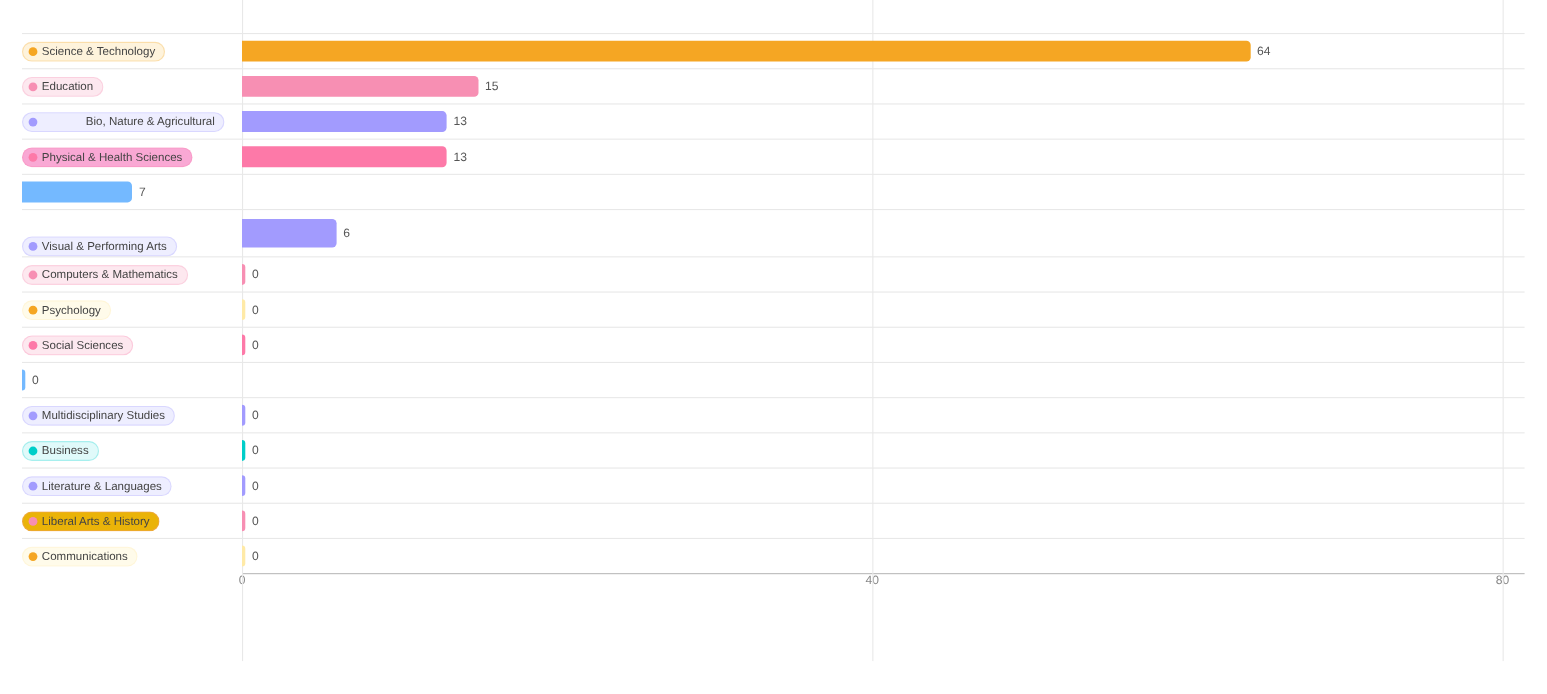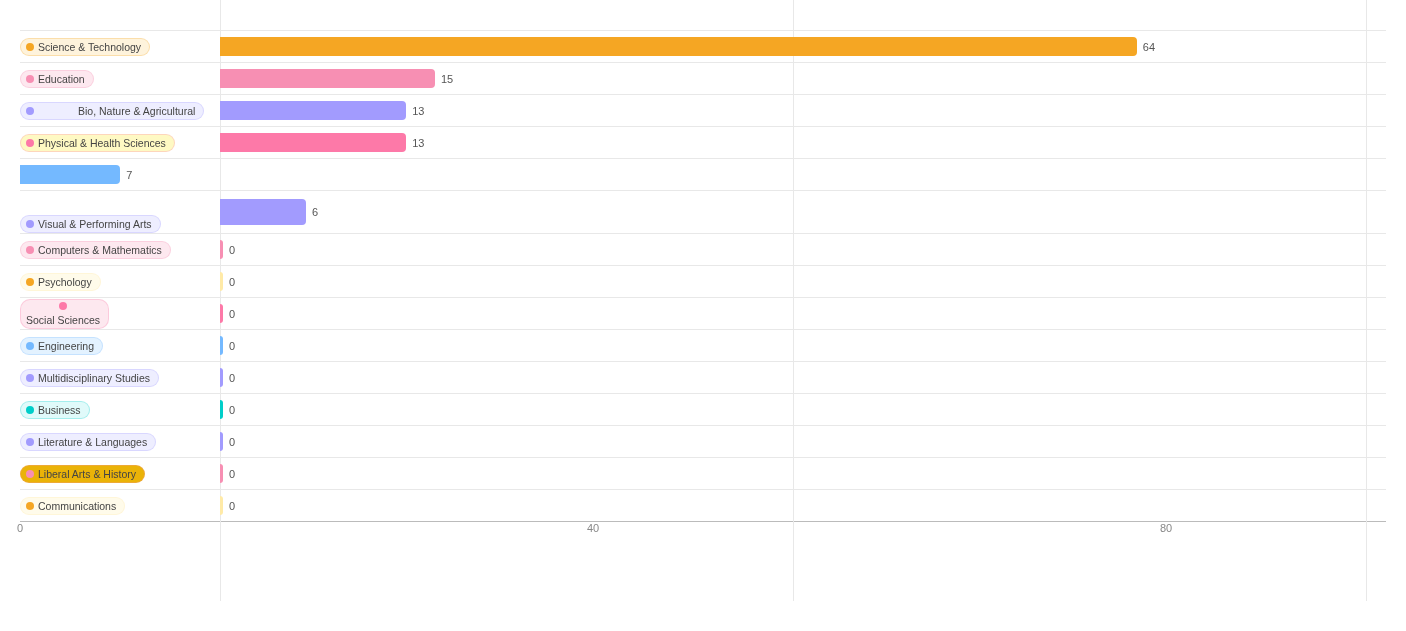--- a/index.html
+++ b/index.html
@@ -174,7 +174,7 @@
         </div>
         <div class="bar-row">
           <div class="bar-label">
-            <span class="label-pill" style="background: #fef9c3; border: 1px solid rgba(253, 121, 168, 0.267);">
+            <span class="label-pill" style="background: #f9a8d4; border: 1px solid rgba(253, 121, 168, 0.267);">
               <span class="label-dot" style="background: rgb(253, 121, 168);"></span>
               <span style="color: rgb(68, 68, 68);">Physical &amp; Health Sciences</span>
             </span>

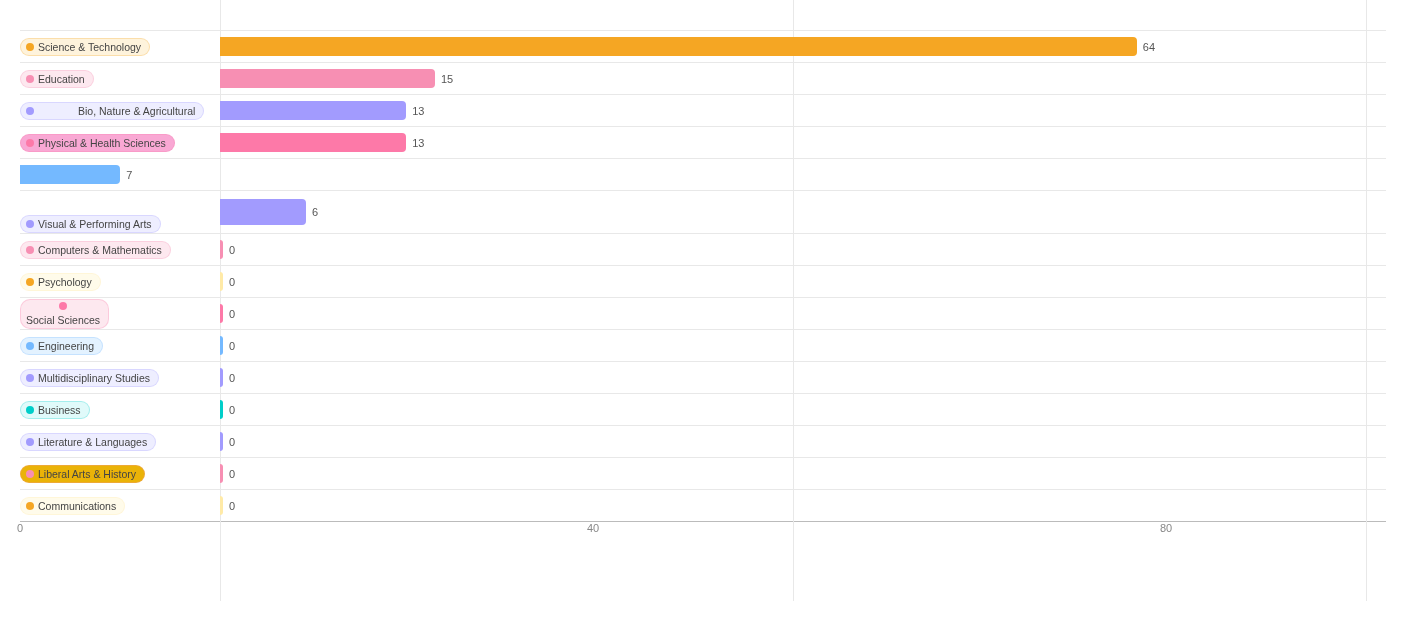--- a/index.html
+++ b/index.html
@@ -228,7 +228,7 @@
         </div>
         <div class="bar-row">
           <div class="bar-label">
-            <span class="label-pill" style="background: rgb(253, 232, 239); border: 1px solid rgba(253, 121, 168, 0.267); flex-direction: column;">
+            <span class="label-pill" style="background: rgb(253, 232, 239); border: 1px solid rgba(253, 121, 168, 0.267);">
               <span class="label-dot" style="background: rgb(253, 121, 168);"></span>
               <span style="color: rgb(68, 68, 68);">Social Sciences</span>
             </span>

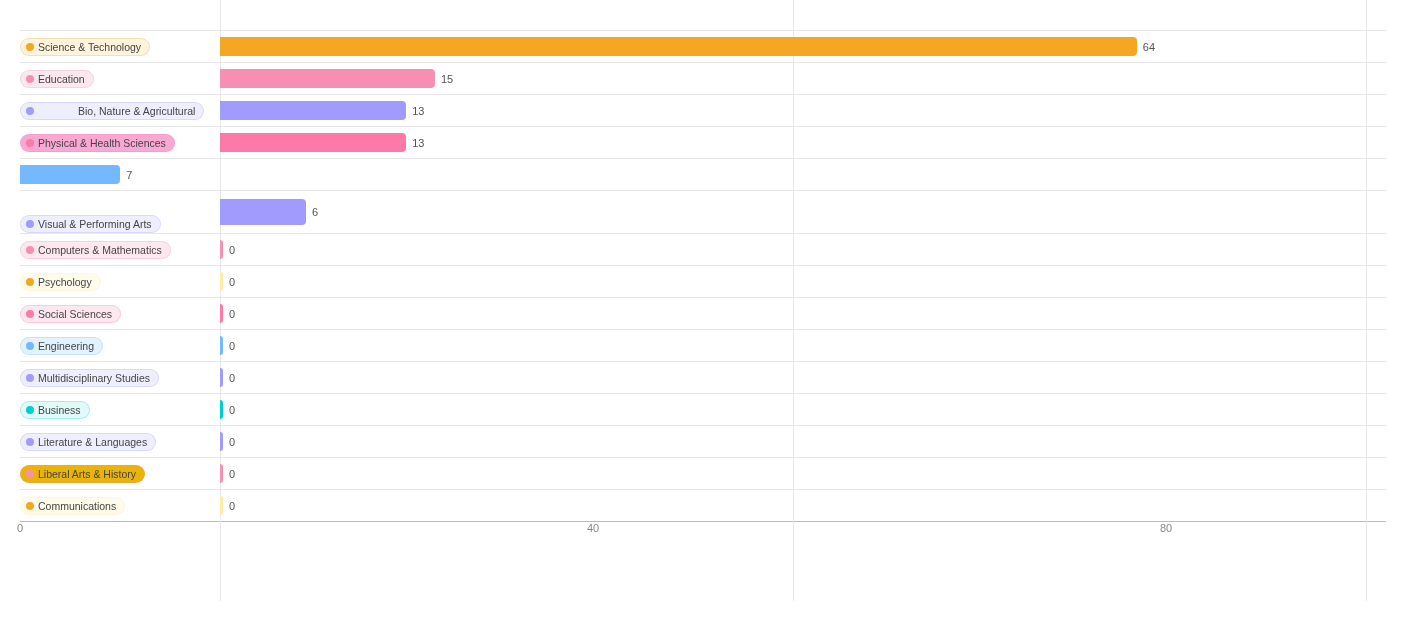--- a/index.html
+++ b/index.html
@@ -239,12 +239,6 @@
           </div>
         </div>
         <div class="bar-row">
-          <div class="bar-label">
-            <span class="label-pill" style="background: rgb(227, 242, 255); border: 1px solid rgba(116, 185, 255, 0.267);">
-              <span class="label-dot" style="background: rgb(116, 185, 255);"></span>
-              <span style="color: rgb(68, 68, 68);">Engineering</span>
-            </span>
-          </div>
           <div class="bar-track">
             <div class="bar-fill" style="width: 3px; background: rgb(116, 185, 255);"></div>
             <span class="bar-value">0</span>

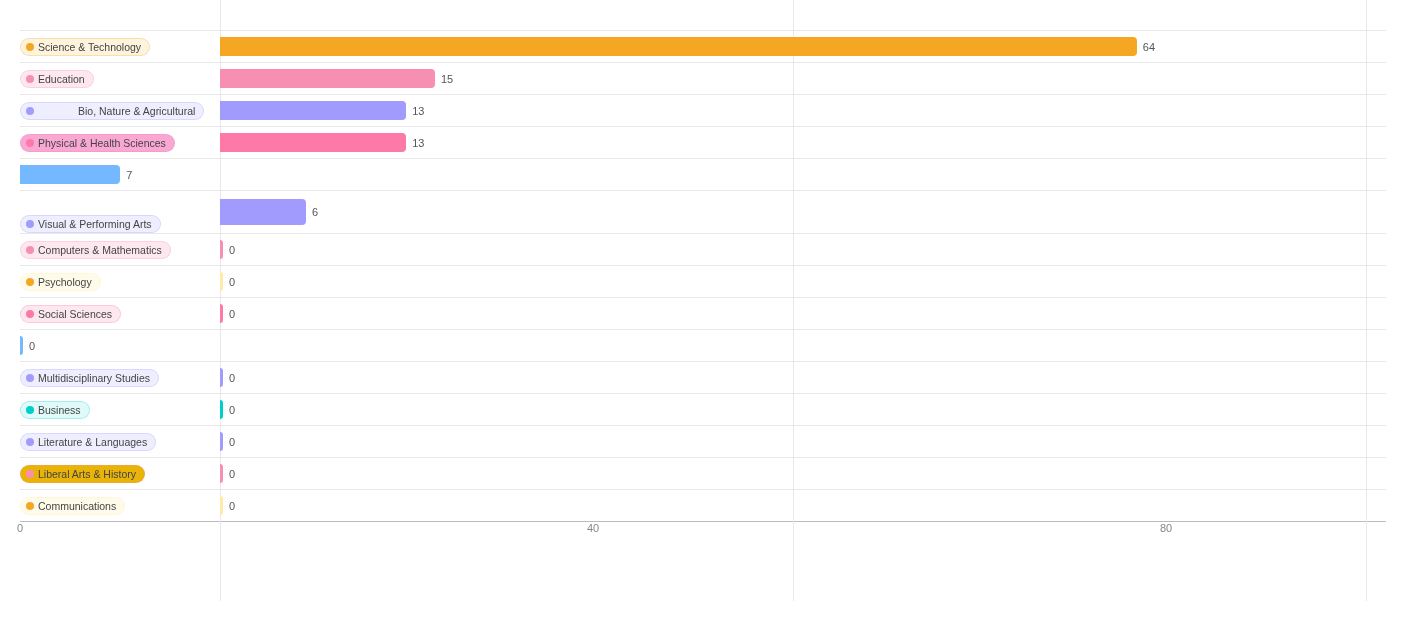--- a/index.html
+++ b/index.html
@@ -123,6 +123,7 @@
     .x-axis-container {
       position: relative;
       height: 30px;
+      margin-left: 200px;
       border-top: 1px solid #bbb;
     }
   </style>

